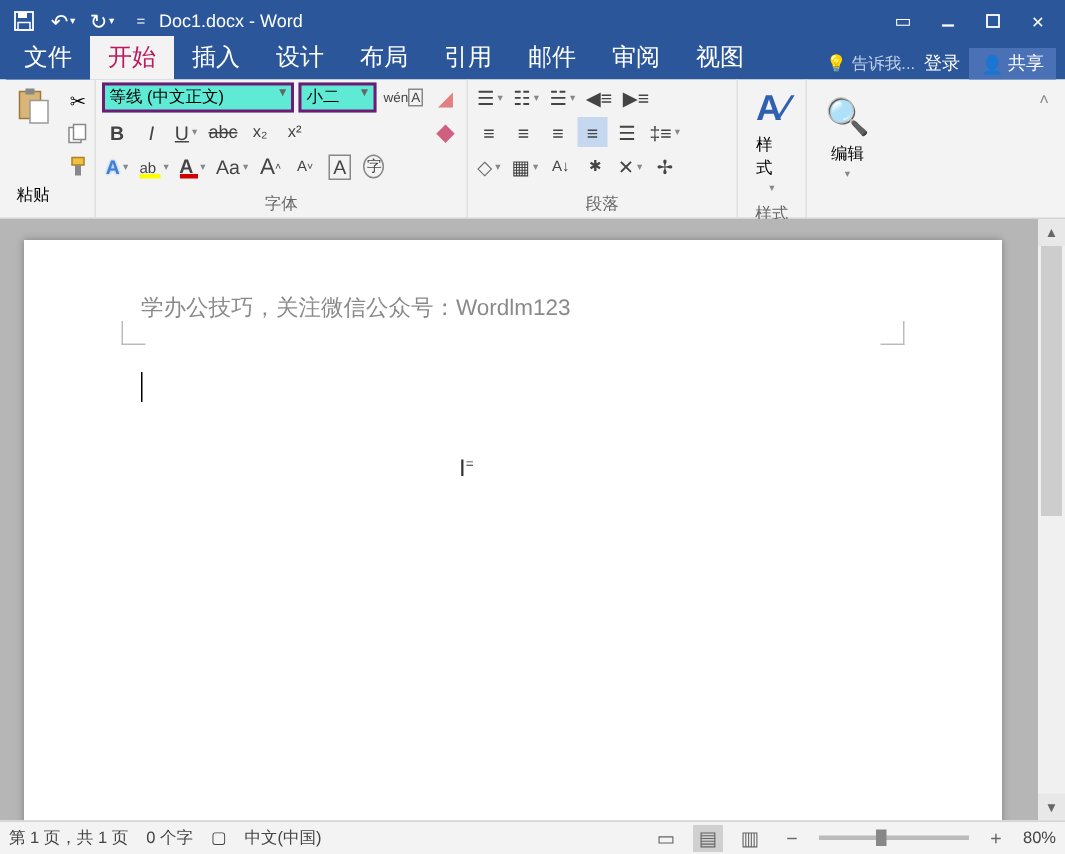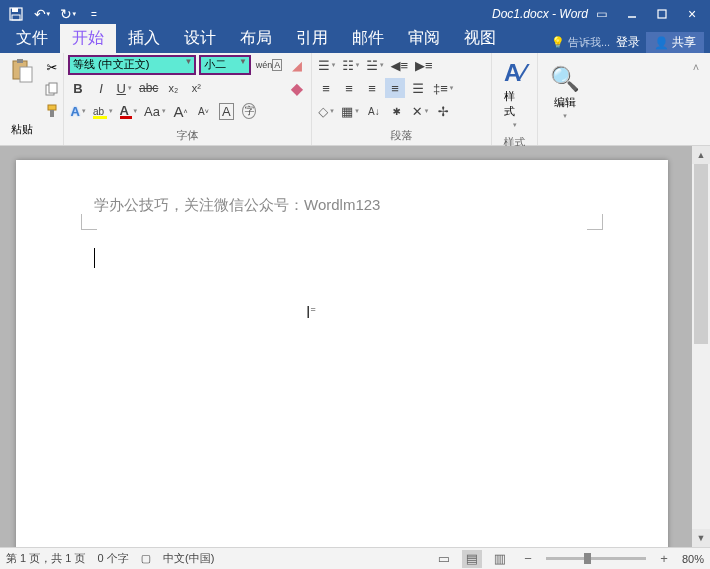--- a/index.html
+++ b/index.html
@@ -9,7 +9,7 @@
 .titlebar { height: 28px; background: #2b579a; color: #fff; display: flex; align-items: center; padding: 0 4px; }
 .qat { display: flex; align-items: center; gap: 2px; }
 .qat-btn { width: 24px; height: 24px; display: flex; align-items: center; justify-content: center; color: #fff; font-size: 14px; }
-.title-center { flex: 1; text-align: right; font-size: 12px; font-style: italic; }
+.title-center { flex: 1; text-align: left; font-size: 12px; }
 .win-controls { display: flex; gap: 2px; }
 .win-btn { width: 28px; height: 24px; display: flex; align-items: center; justify-content: center; color: #fff; font-size: 12px; }
 

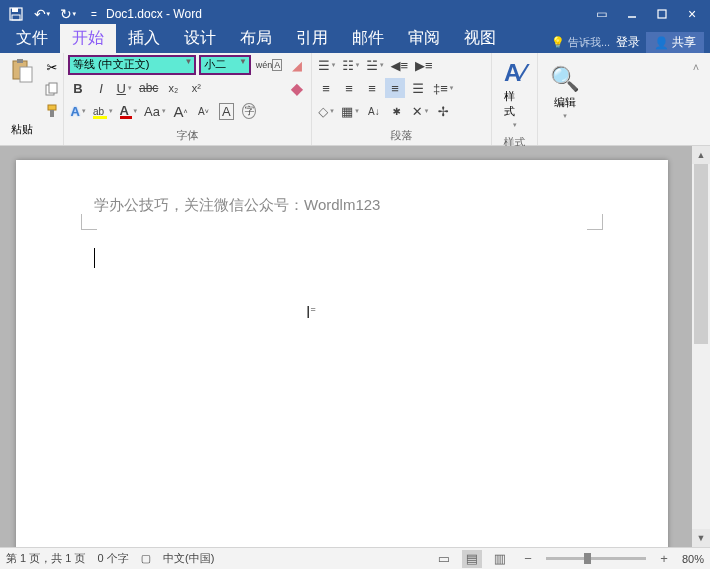--- a/index.html
+++ b/index.html
@@ -16,7 +16,7 @@
 
 .tabs { height: 25px; background: #2b579a; display: flex; align-items: flex-end; padding-left: 4px; }
 .tab { padding: 4px 12px; color: #fff; font-size: 16px; cursor: pointer; }
-.tab.active { background: #f3f3f3; color: #8b5cf6; }
+.tab.active { background: #f3f3f3; color: #be185d; }
 .tab.file { background: #2b579a; color: #fff; }
 .tabs-right { display: flex; align-items: center; margin-left: auto; padding-right: 6px; gap: 6px; color: #c0d0e8; }
 .tell-me { font-size: 11px; display: flex; align-items: center; gap: 3px; }

